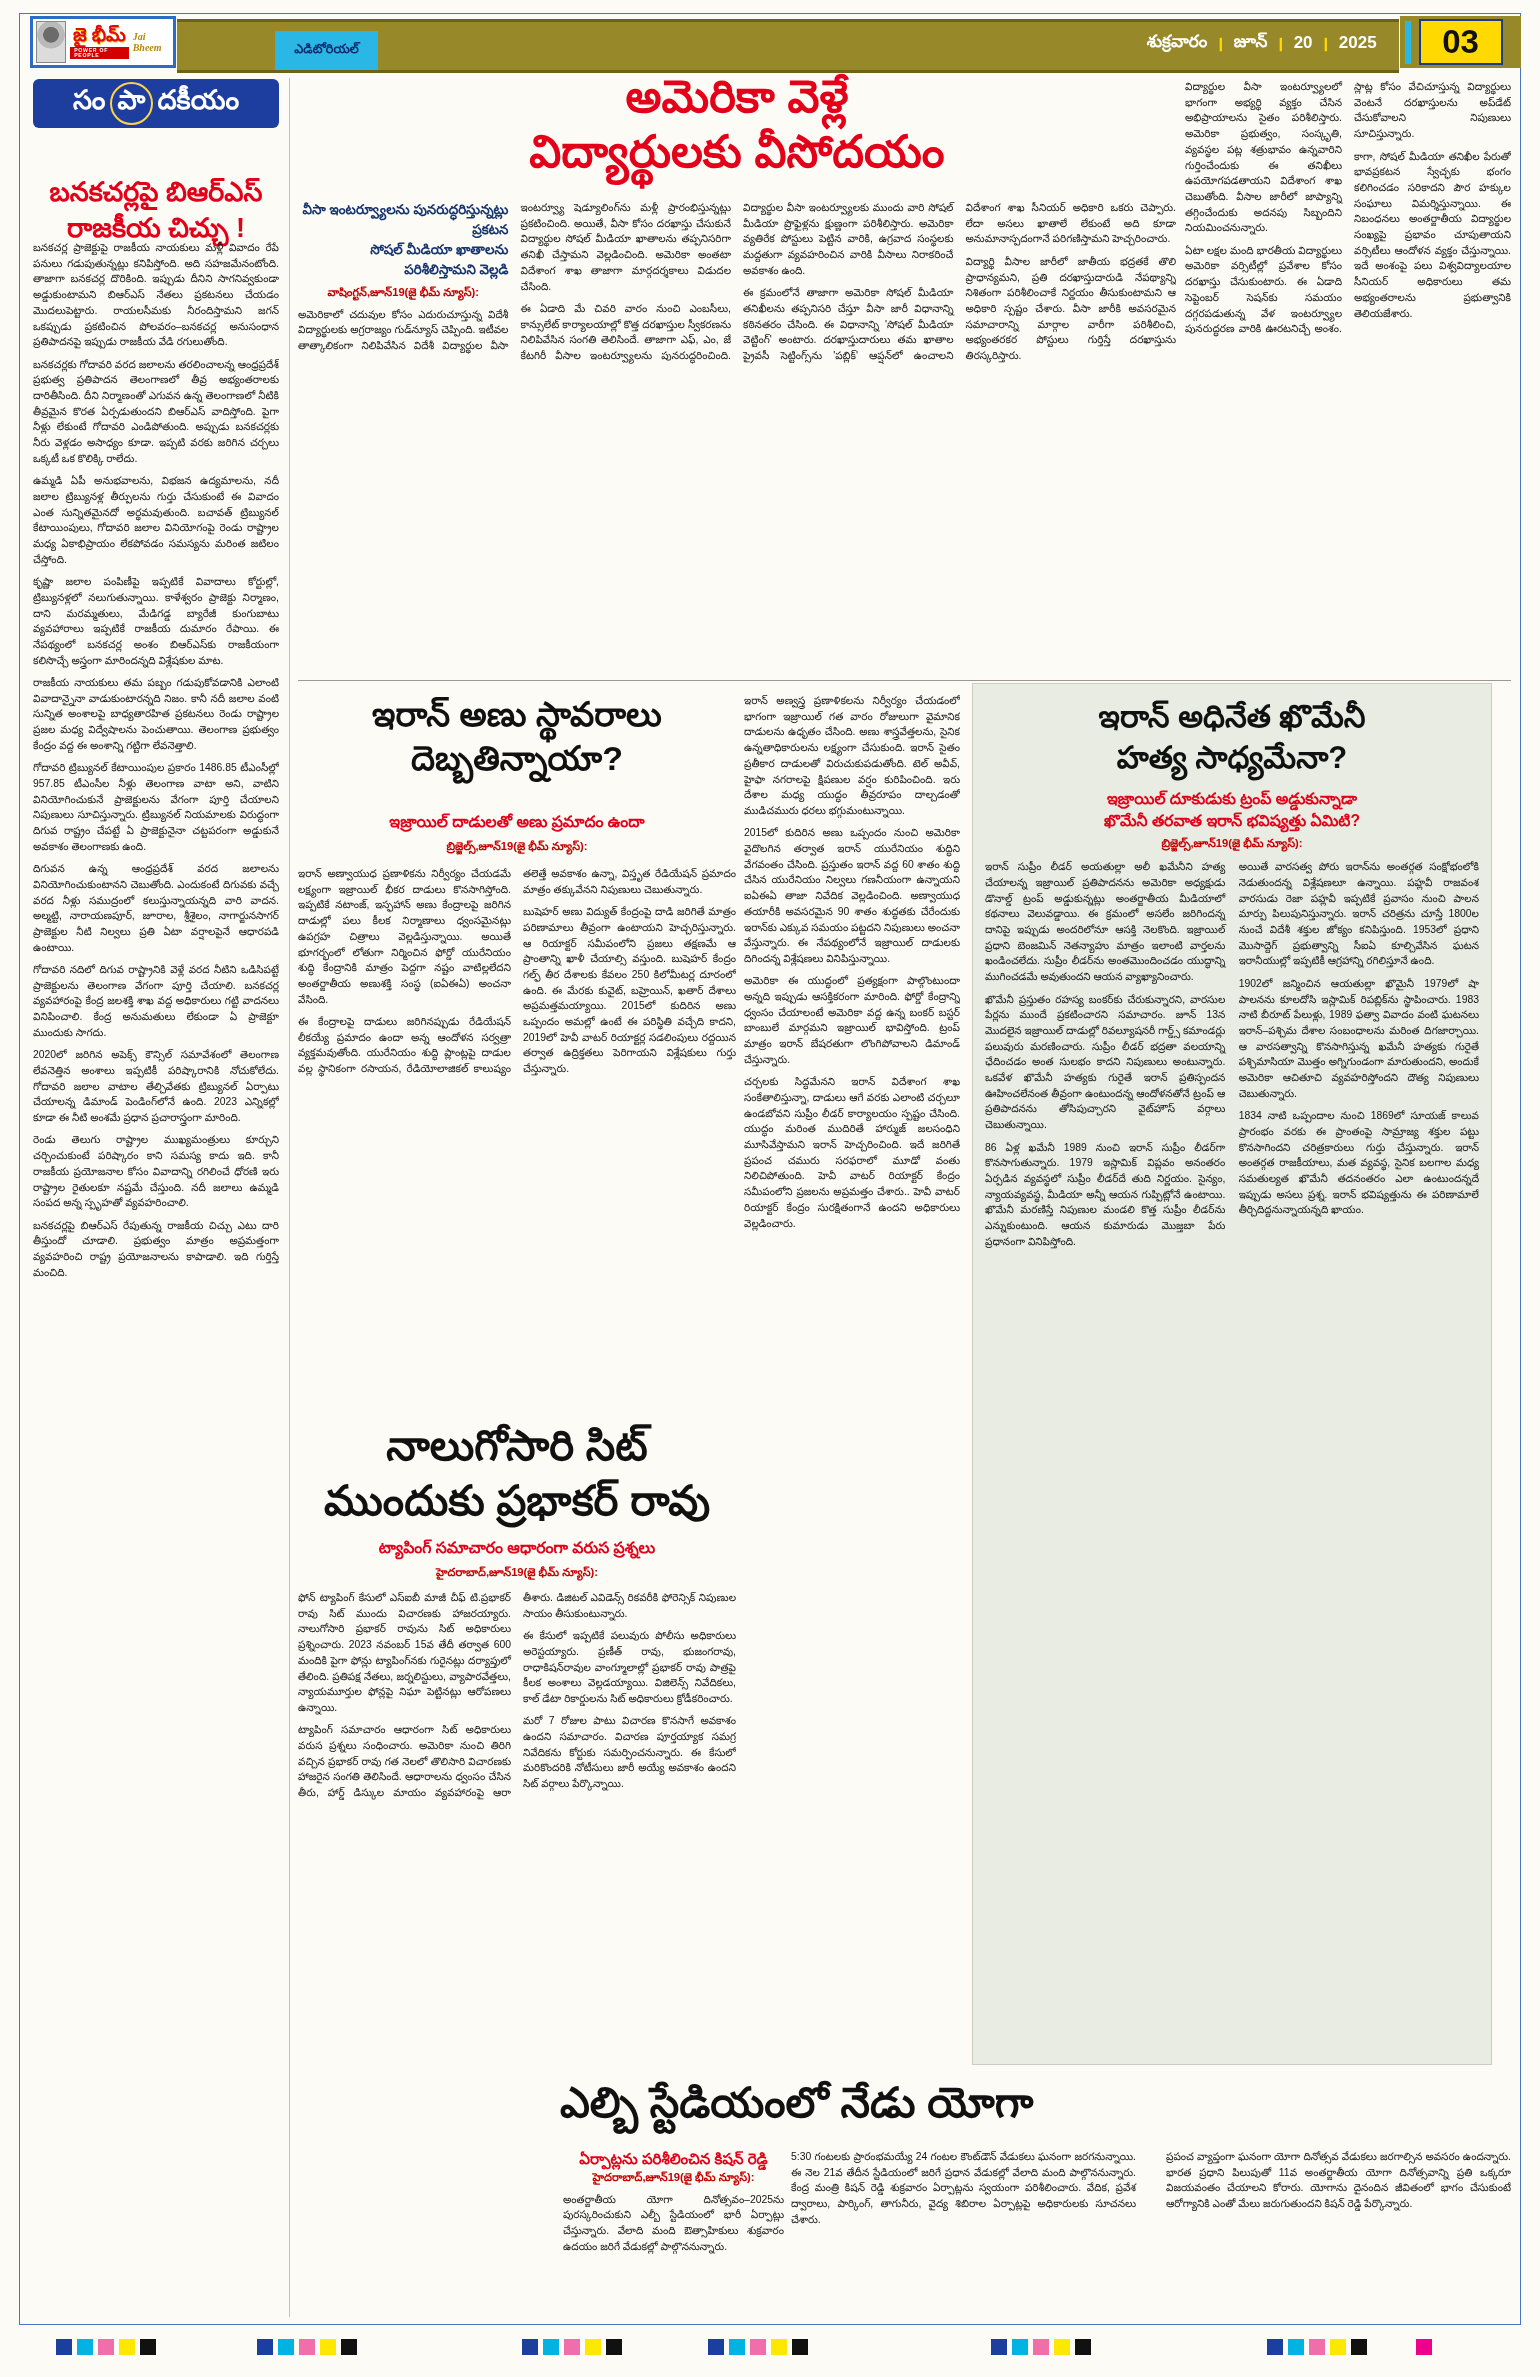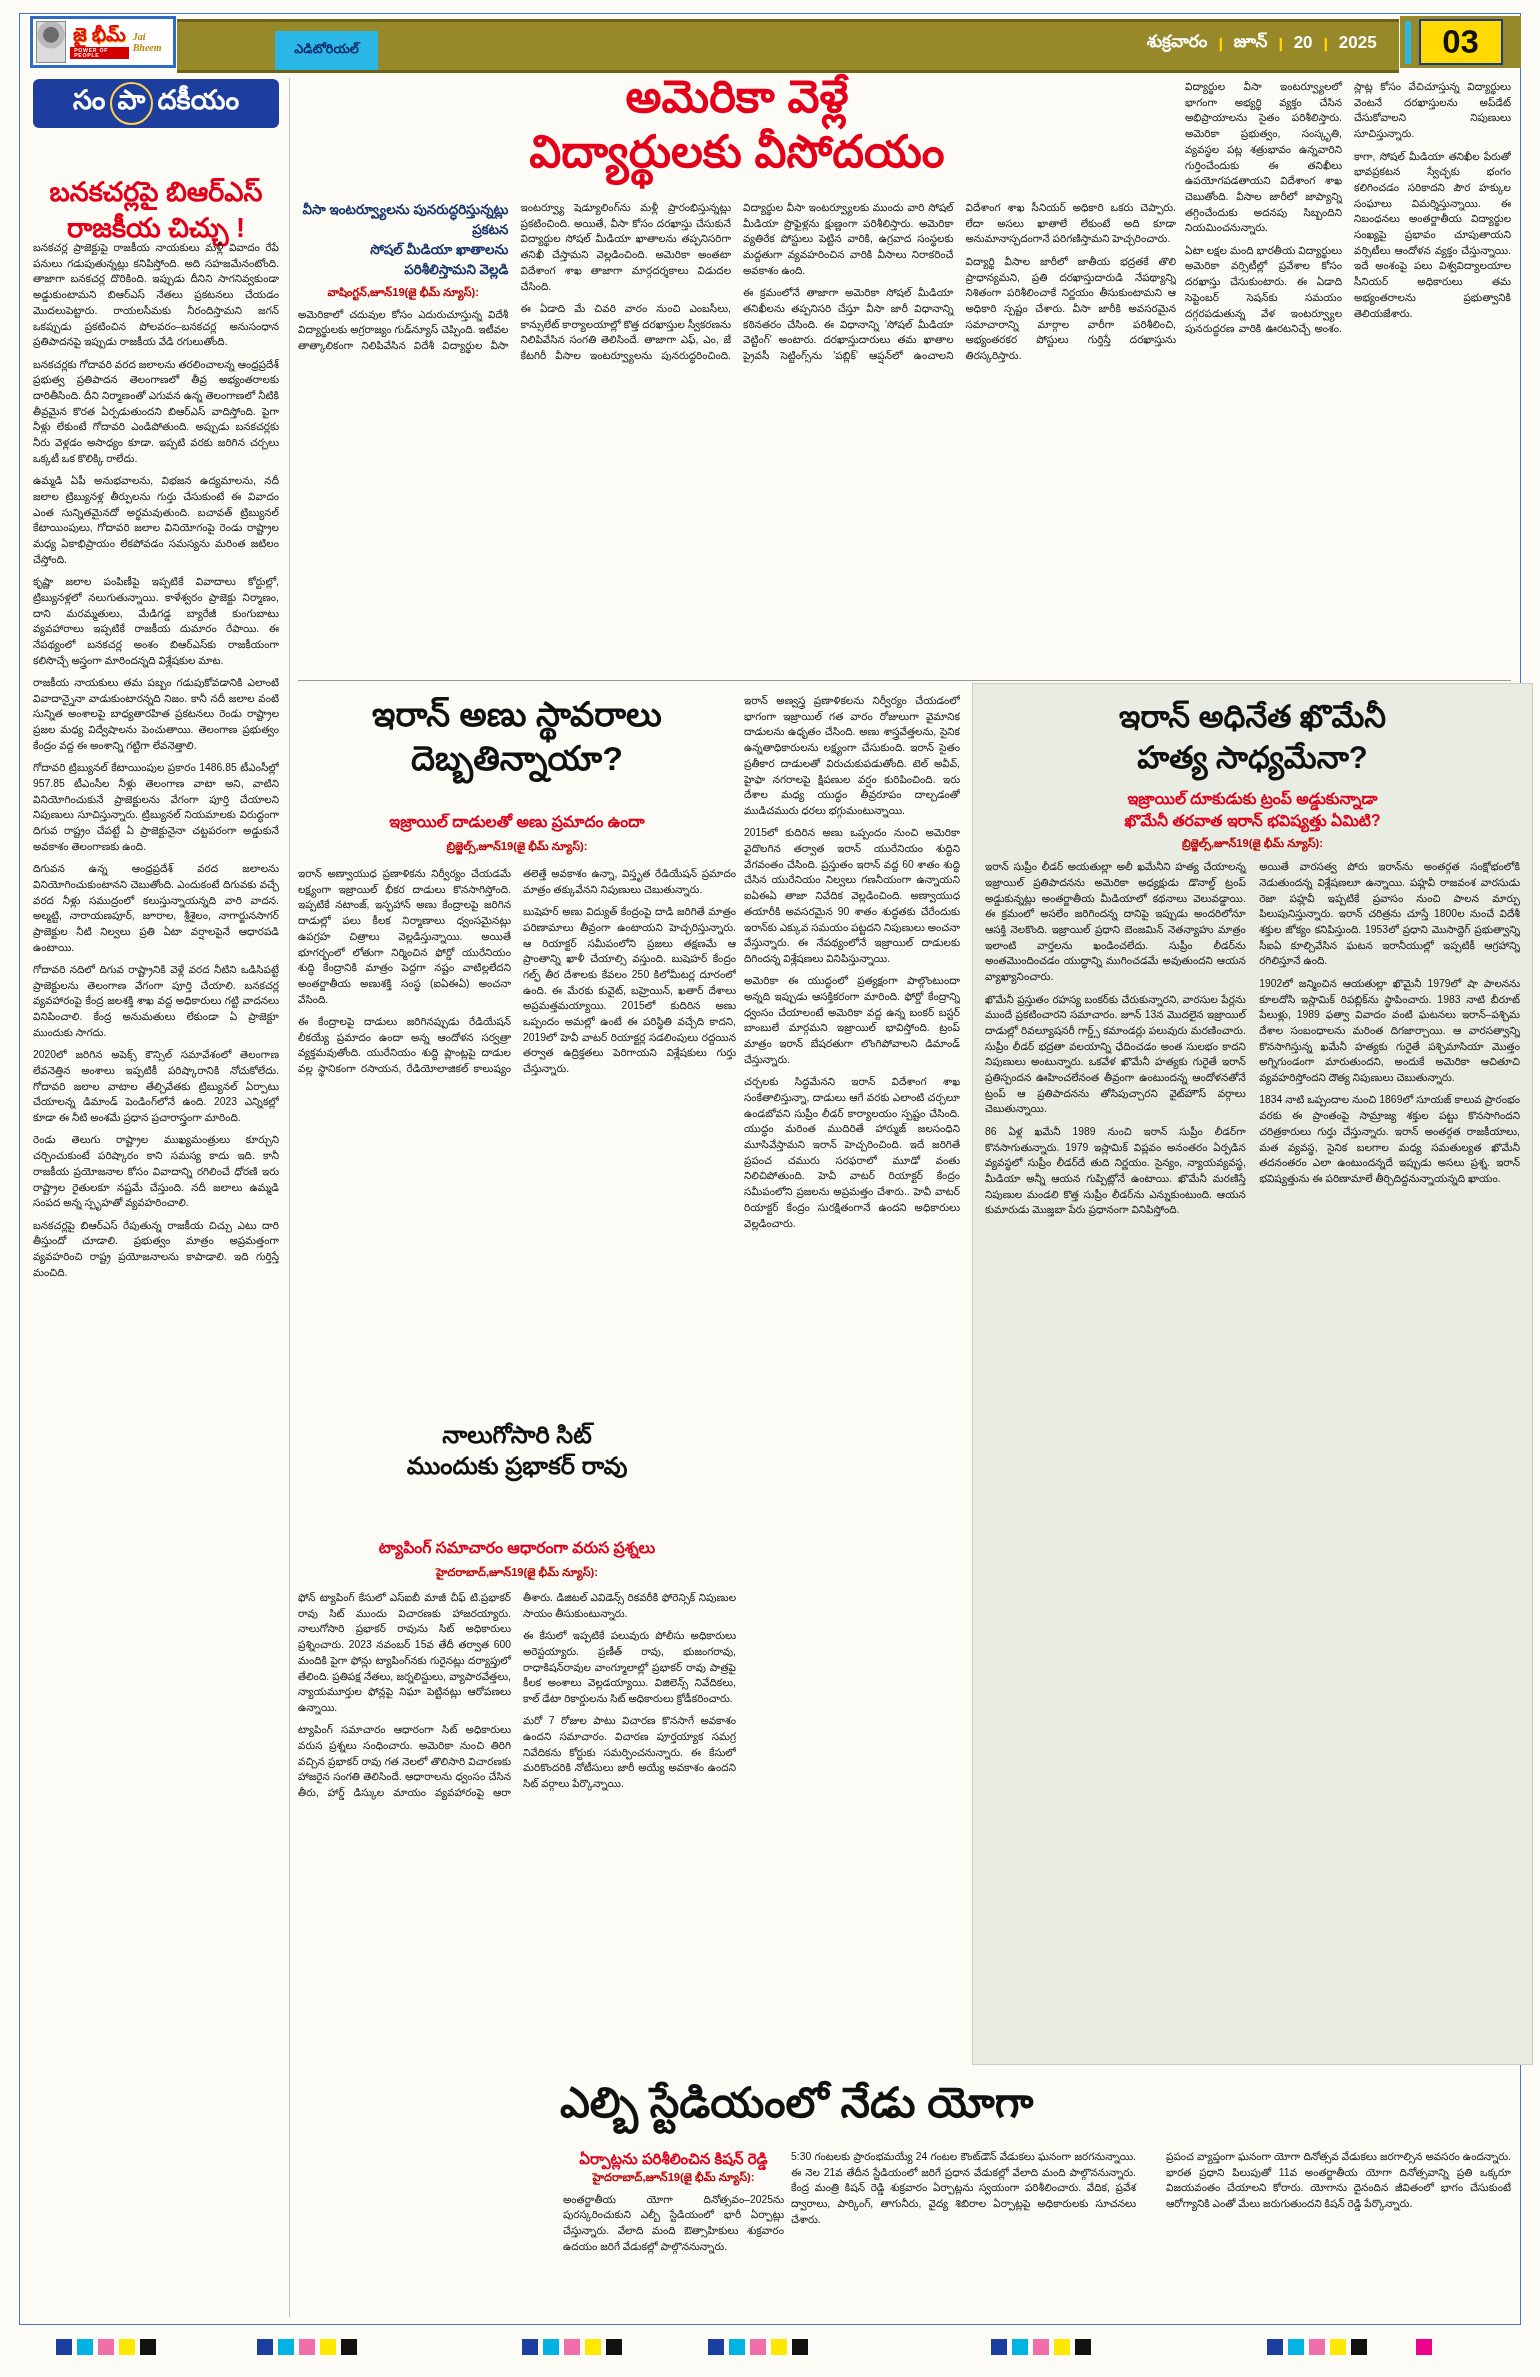--- a/index.html
+++ b/index.html
@@ -77,7 +77,7 @@
   .prab-body{position:absolute; left:298px; top:1590px; width:438px; height:473px;
     column-count:2; column-gap:12px;}
   
-  .khom-panel{position:absolute; left:972px; top:683px; width:561px; height:1382px;
+  .khom-panel{position:absolute; left:972px; top:683px; width:520px; height:1382px;
     background:#e9ece3; border:0.7px solid #c9cec0; box-sizing:border-box; padding:13.4px 12px;}
   .khom-headline{text-align:center; color:#111; font-weight:bold; font-size:31px; line-height:1.3;}
   .khom-sub{margin-top:10.4px;}

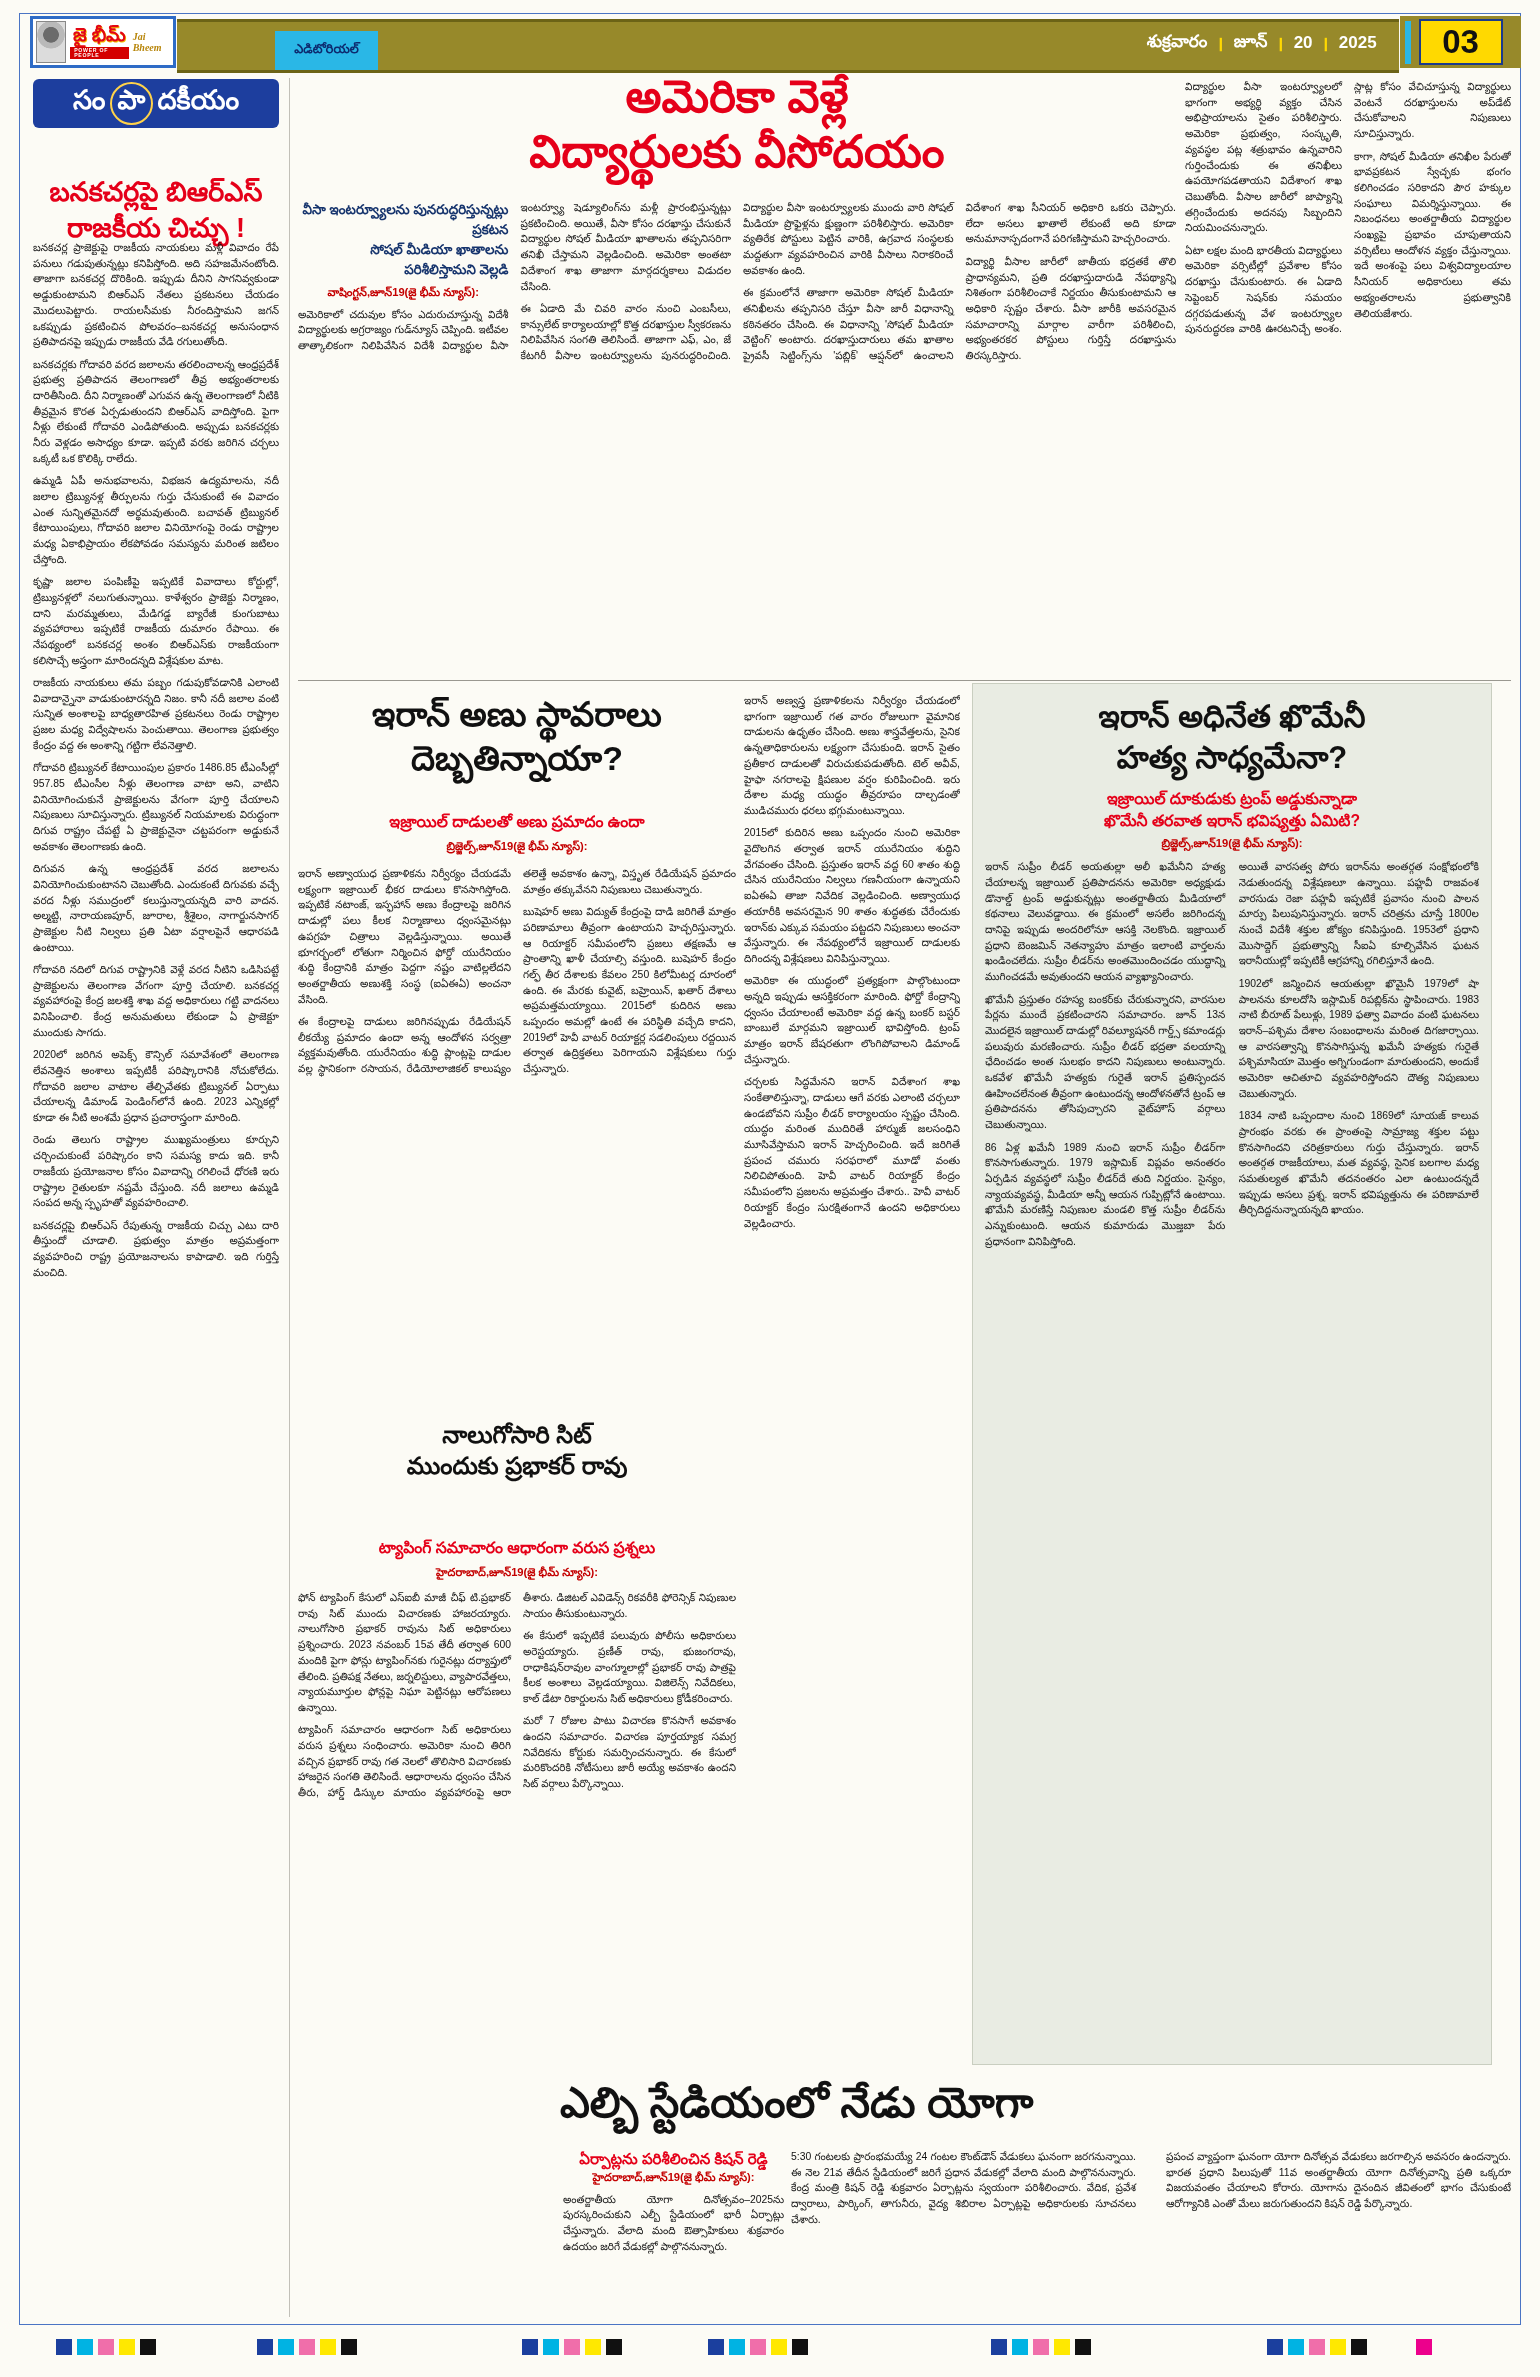--- a/index.html
+++ b/index.html
@@ -71,7 +71,7 @@
   .mid-col{position:absolute; left:744px; top:693px; width:216px; height:1370px;}
   
   .prab-headline{position:absolute; left:298px; top:1419px; width:438px; text-align:center;
-    color:#111; font-weight:bold; font-size:24px; line-height:1.3;}
+    color:#111; font-weight:bold; font-size:42px; line-height:1.3;}
   .prab-sub{position:absolute; left:298px; top:1537px; width:438px;}
   .prab-date{position:absolute; left:298px; top:1564px; width:438px;}
   .prab-body{position:absolute; left:298px; top:1590px; width:438px; height:473px;

